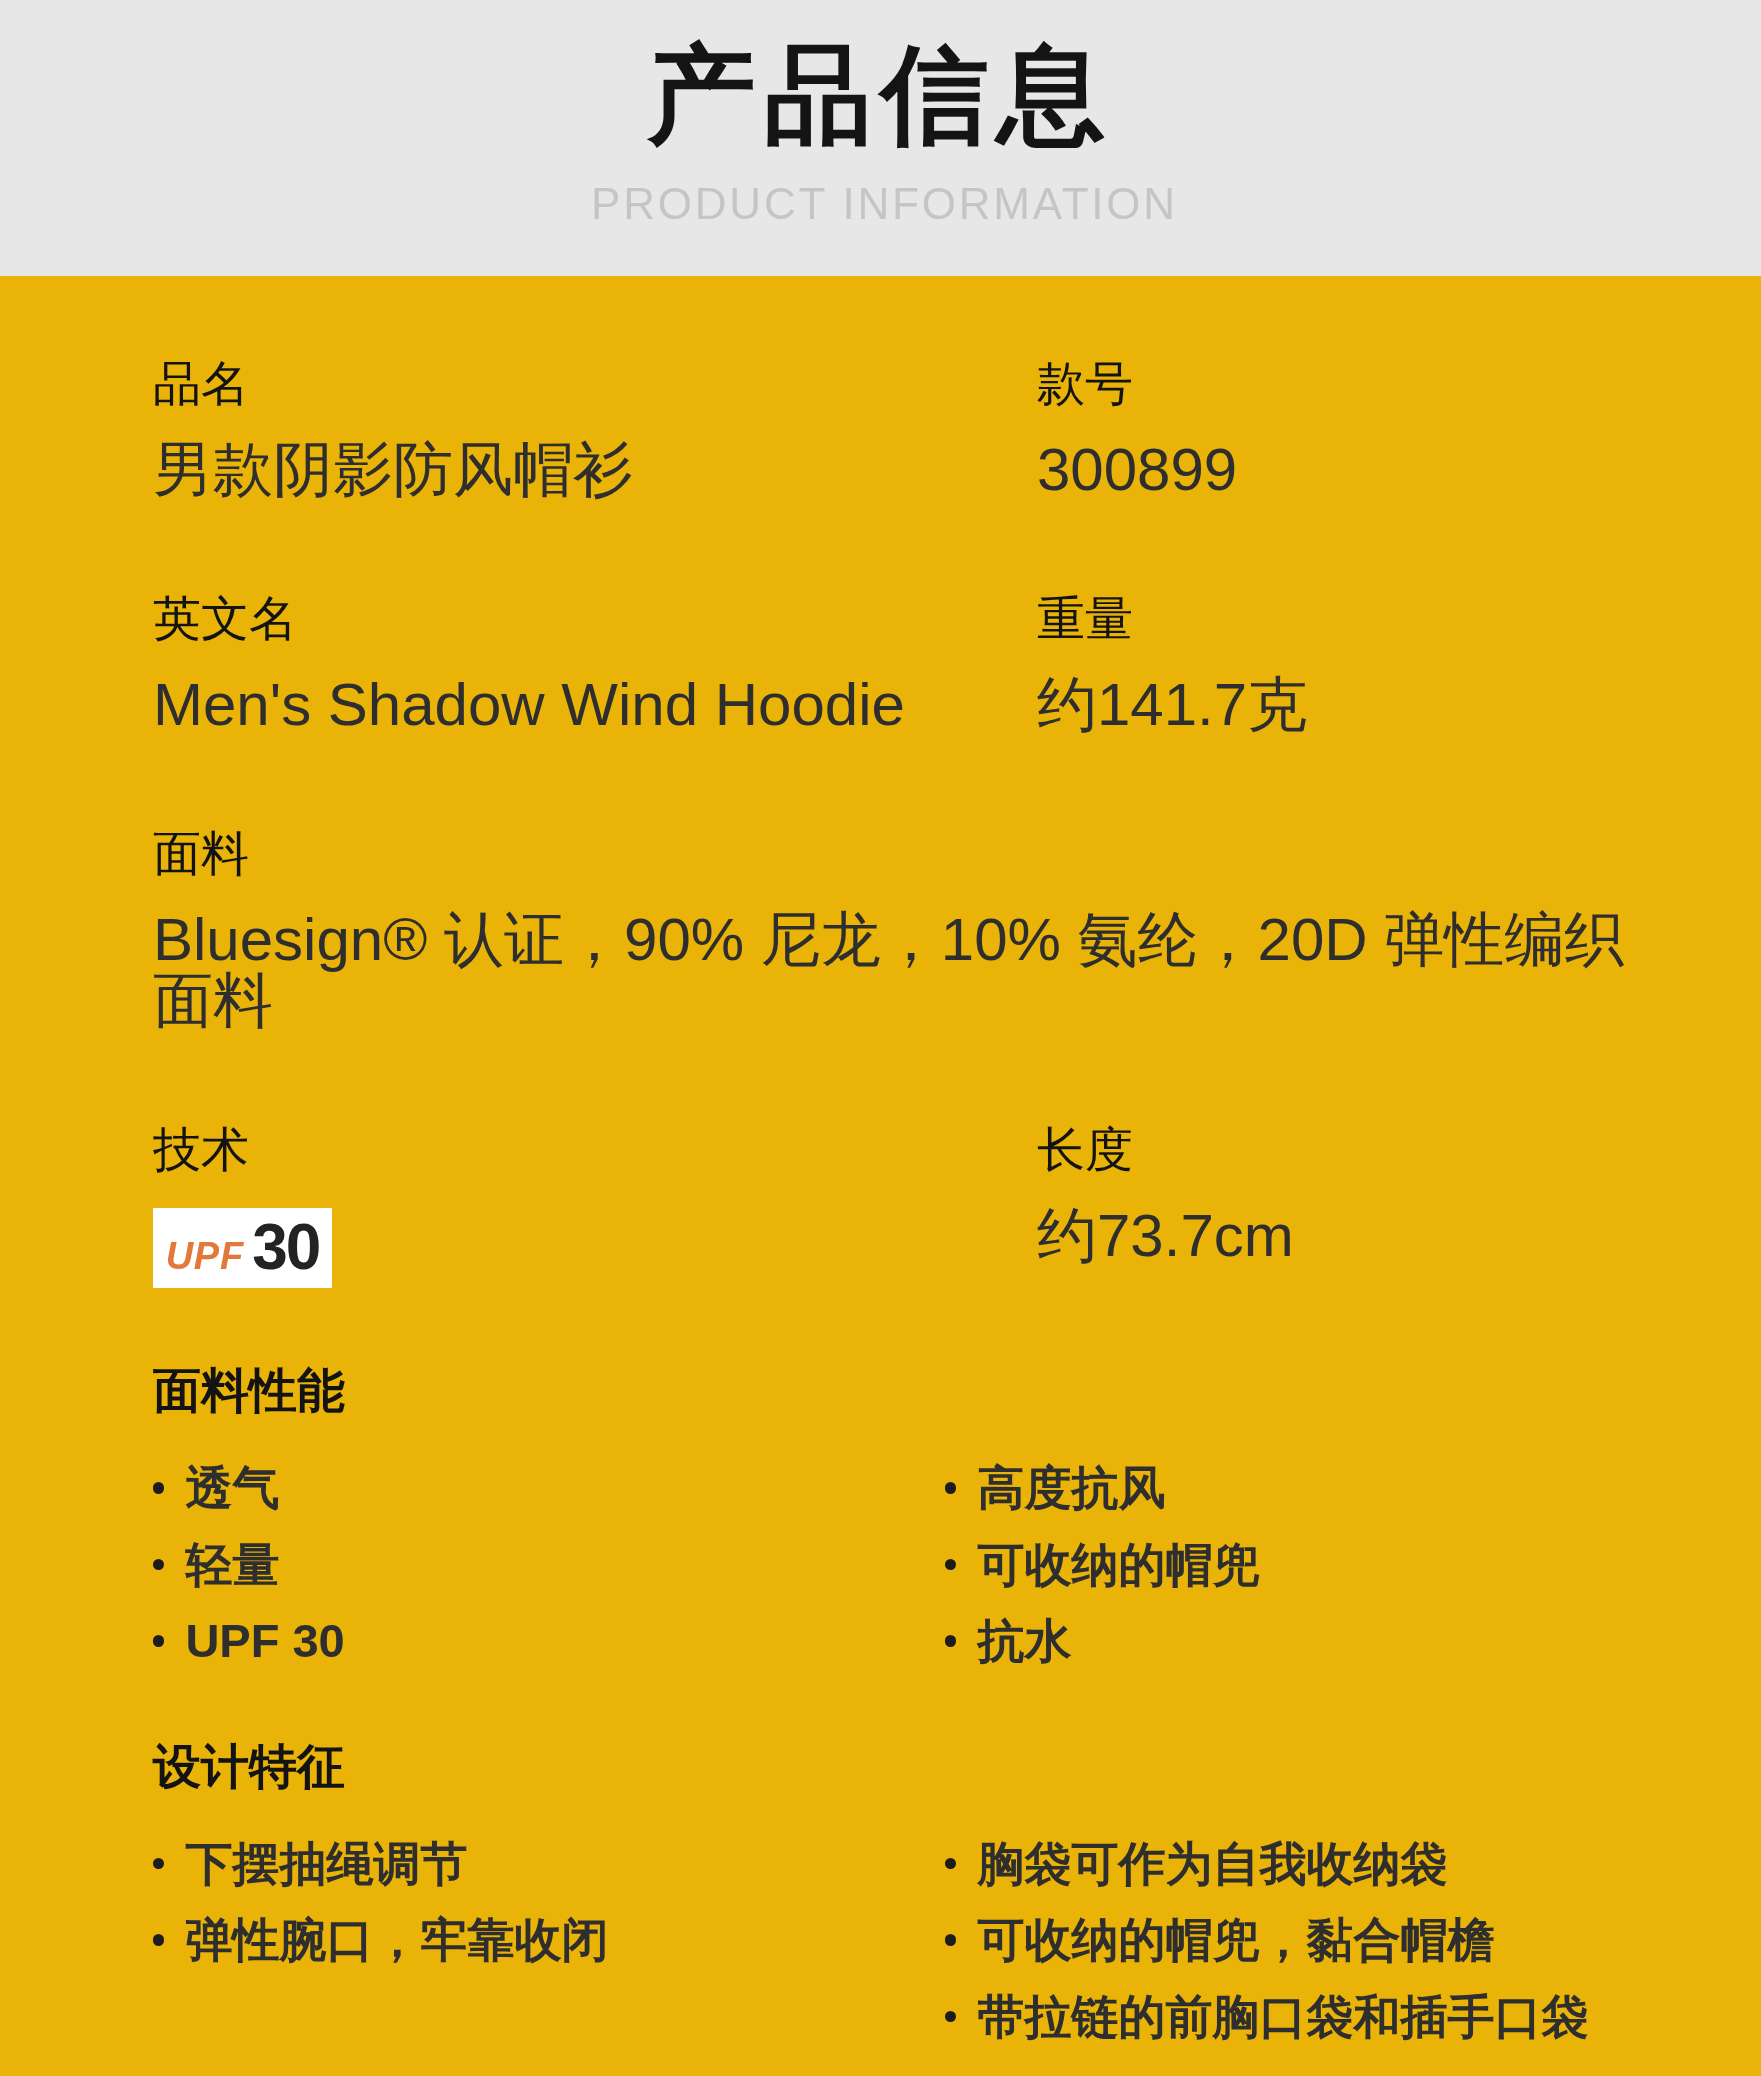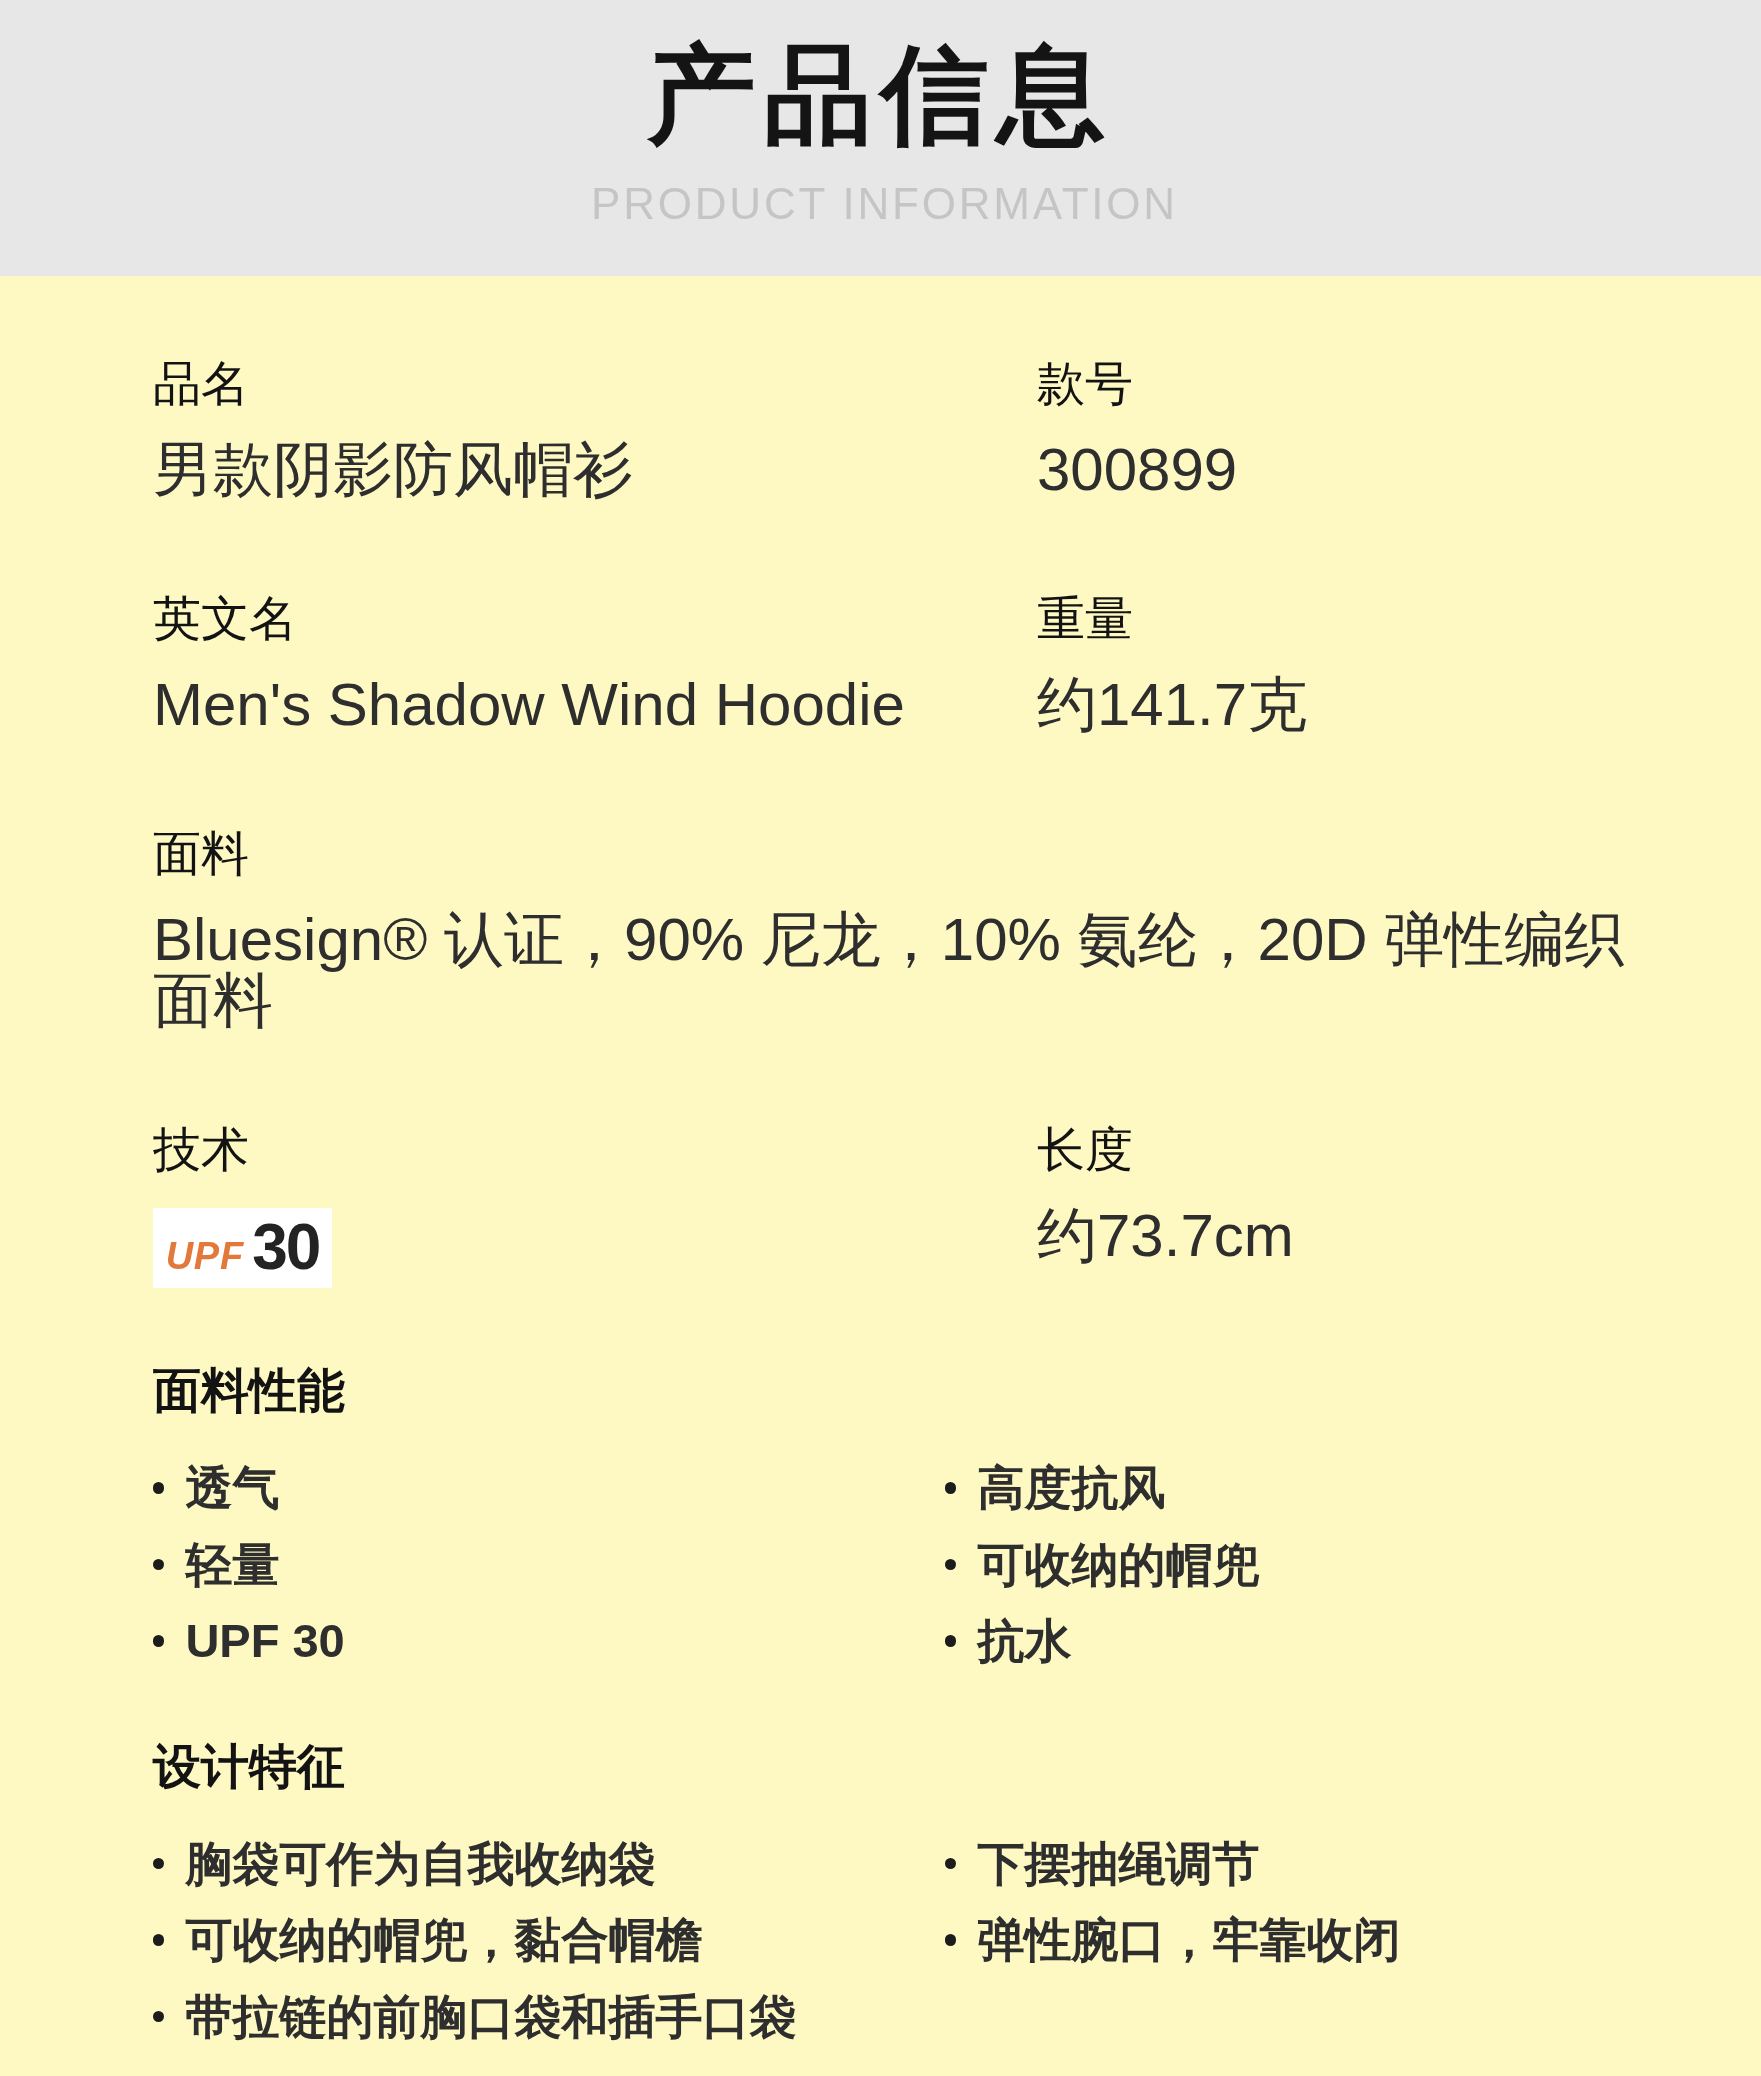--- a/index.html
+++ b/index.html
@@ -8,7 +8,7 @@
     position: relative;
     width: 1761px;
     height: 2077px;
-    background: #fef9c3;
+    background: #eab308;
     overflow: hidden;
     font-family: "Liberation Sans", "DejaVu Sans", sans-serif;
     color: #2b2b2b;

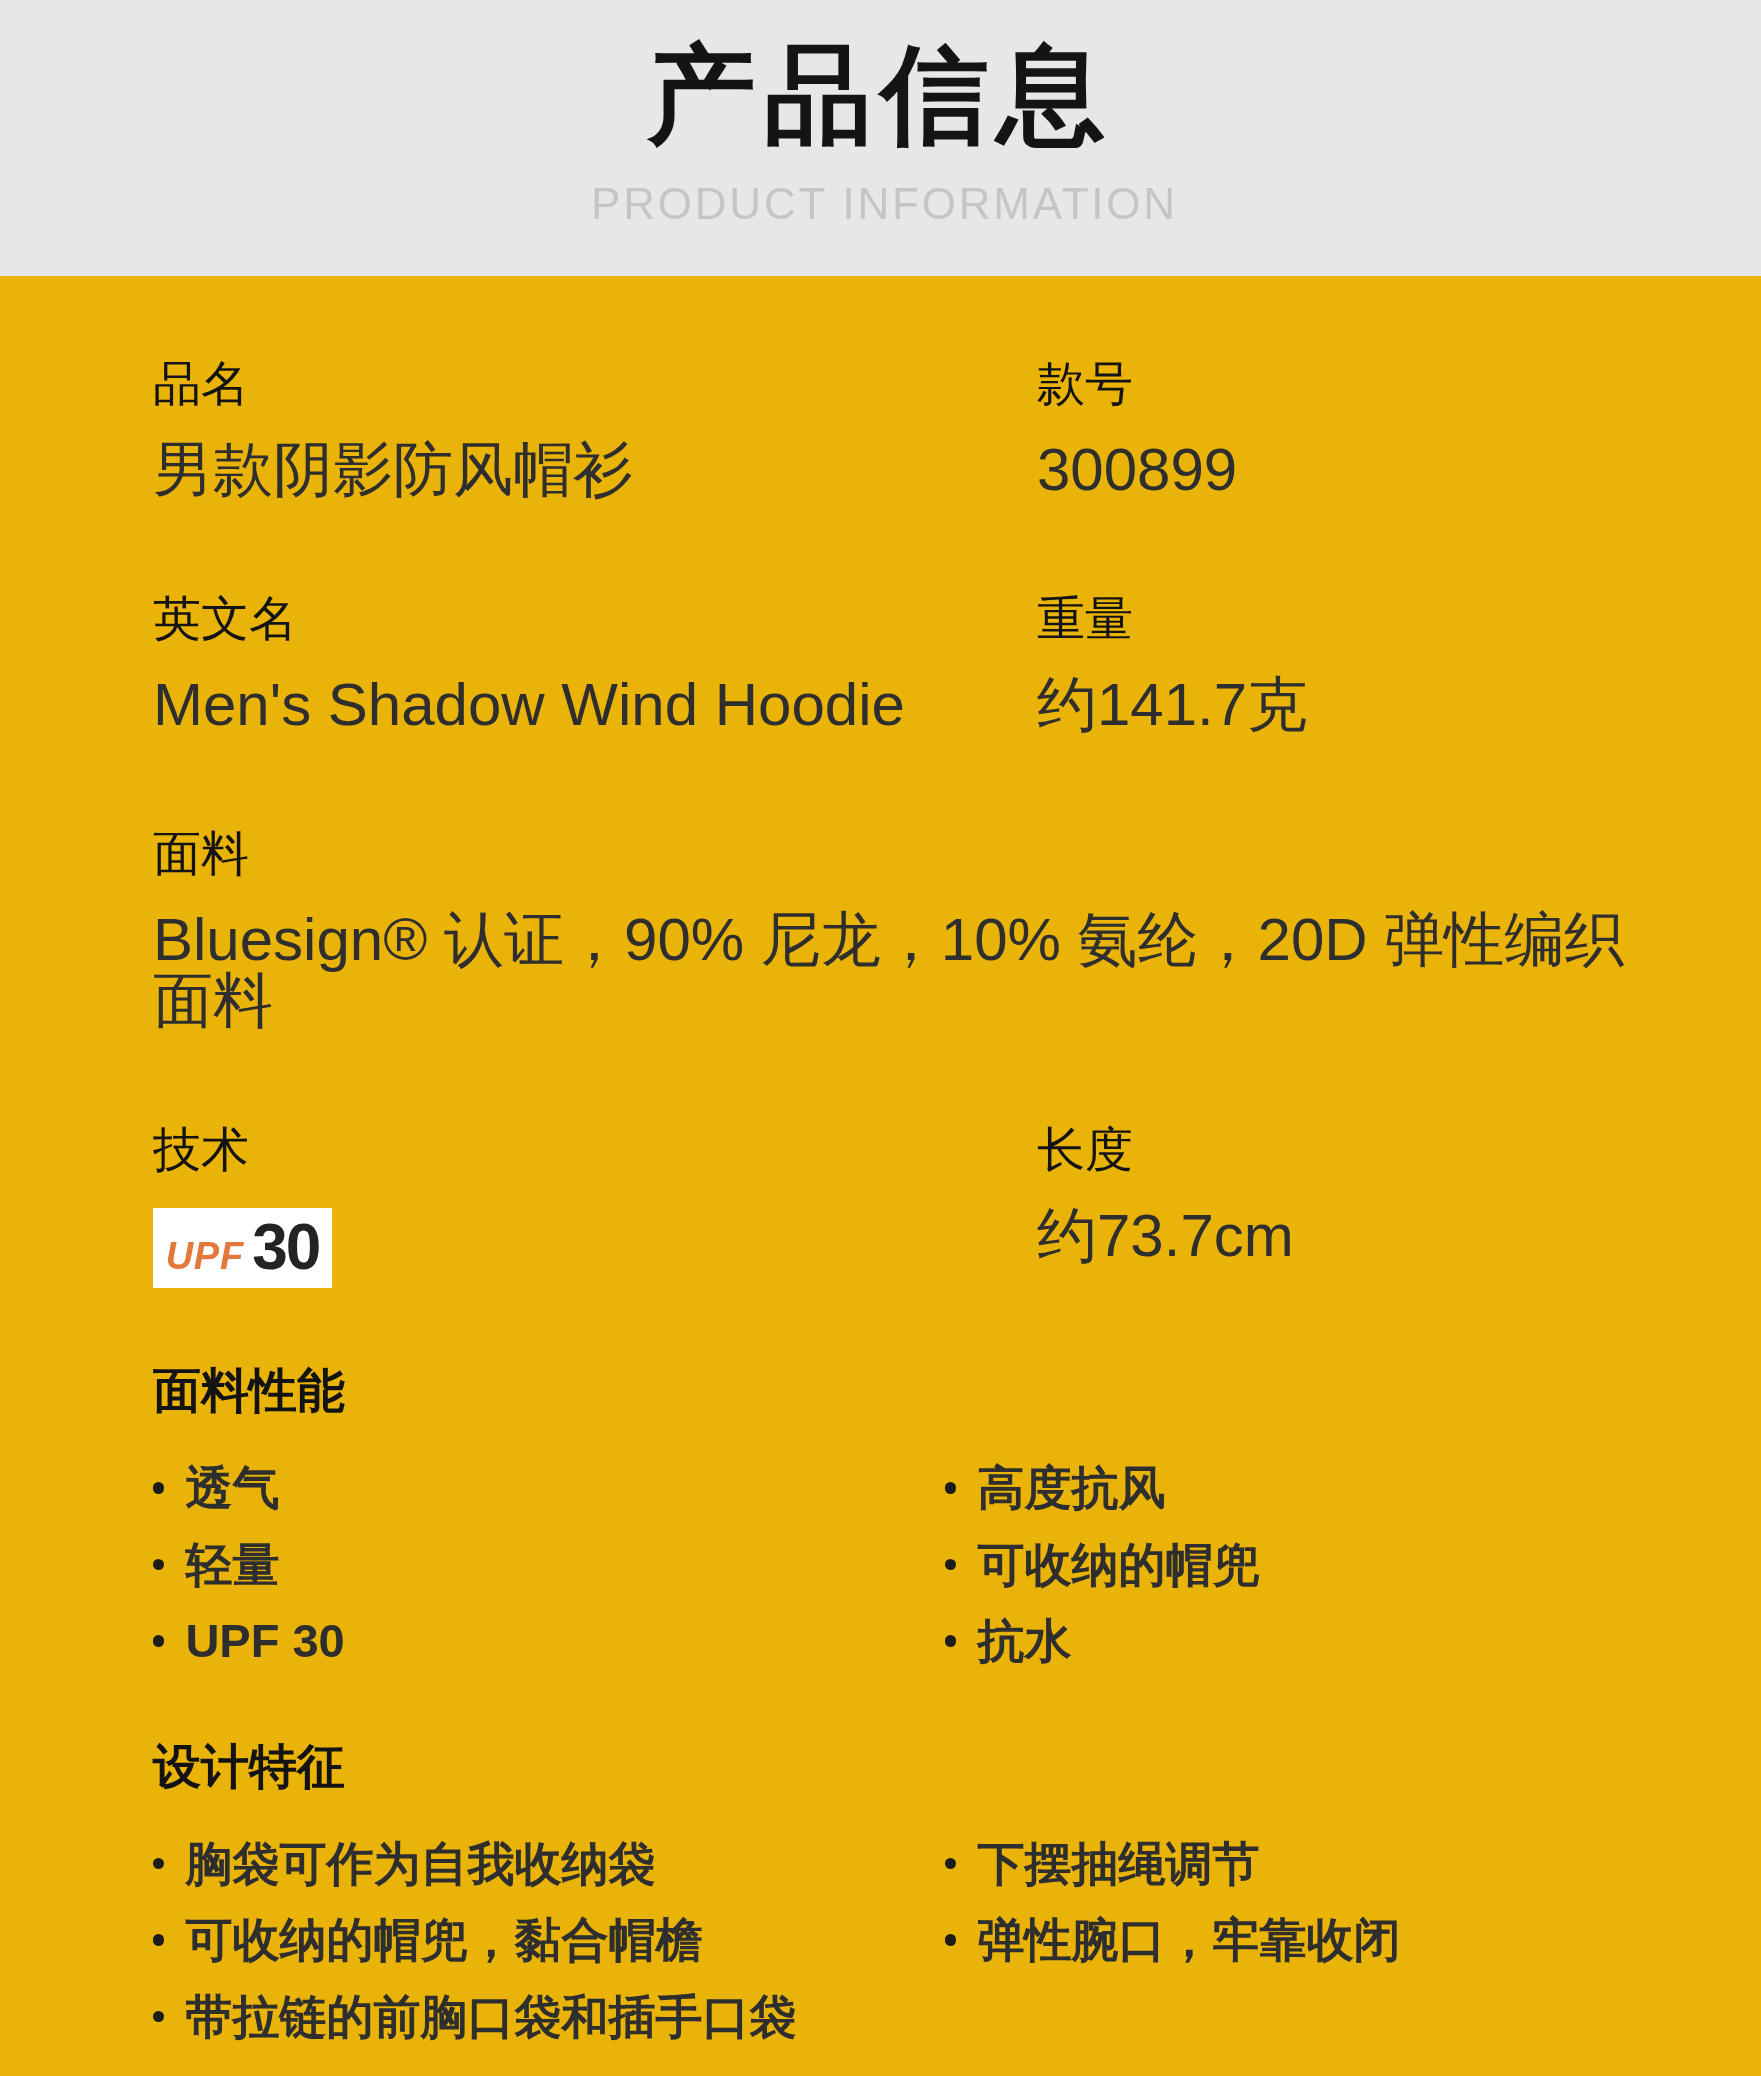--- a/index.html
+++ b/index.html
@@ -209,6 +209,16 @@
         <ul class="bullet-list">
           <li class="bullet-item">
             <span class="bullet-dot"></span>
+            <span>下摆抽绳调节</span>
+          </li>
+          <li class="bullet-item">
+            <span class="bullet-dot"></span>
+            <span>弹性腕口，牢靠收闭</span>
+          </li>
+        </ul>
+        <ul class="bullet-list">
+          <li class="bullet-item">
+            <span class="bullet-dot"></span>
             <span>胸袋可作为自我收纳袋</span>
           </li>
           <li class="bullet-item">
@@ -218,16 +228,6 @@
           <li class="bullet-item">
             <span class="bullet-dot"></span>
             <span>带拉链的前胸口袋和插手口袋</span>
-          </li>
-        </ul>
-        <ul class="bullet-list">
-          <li class="bullet-item">
-            <span class="bullet-dot"></span>
-            <span>下摆抽绳调节</span>
-          </li>
-          <li class="bullet-item">
-            <span class="bullet-dot"></span>
-            <span>弹性腕口，牢靠收闭</span>
           </li>
         </ul>
       </div>

